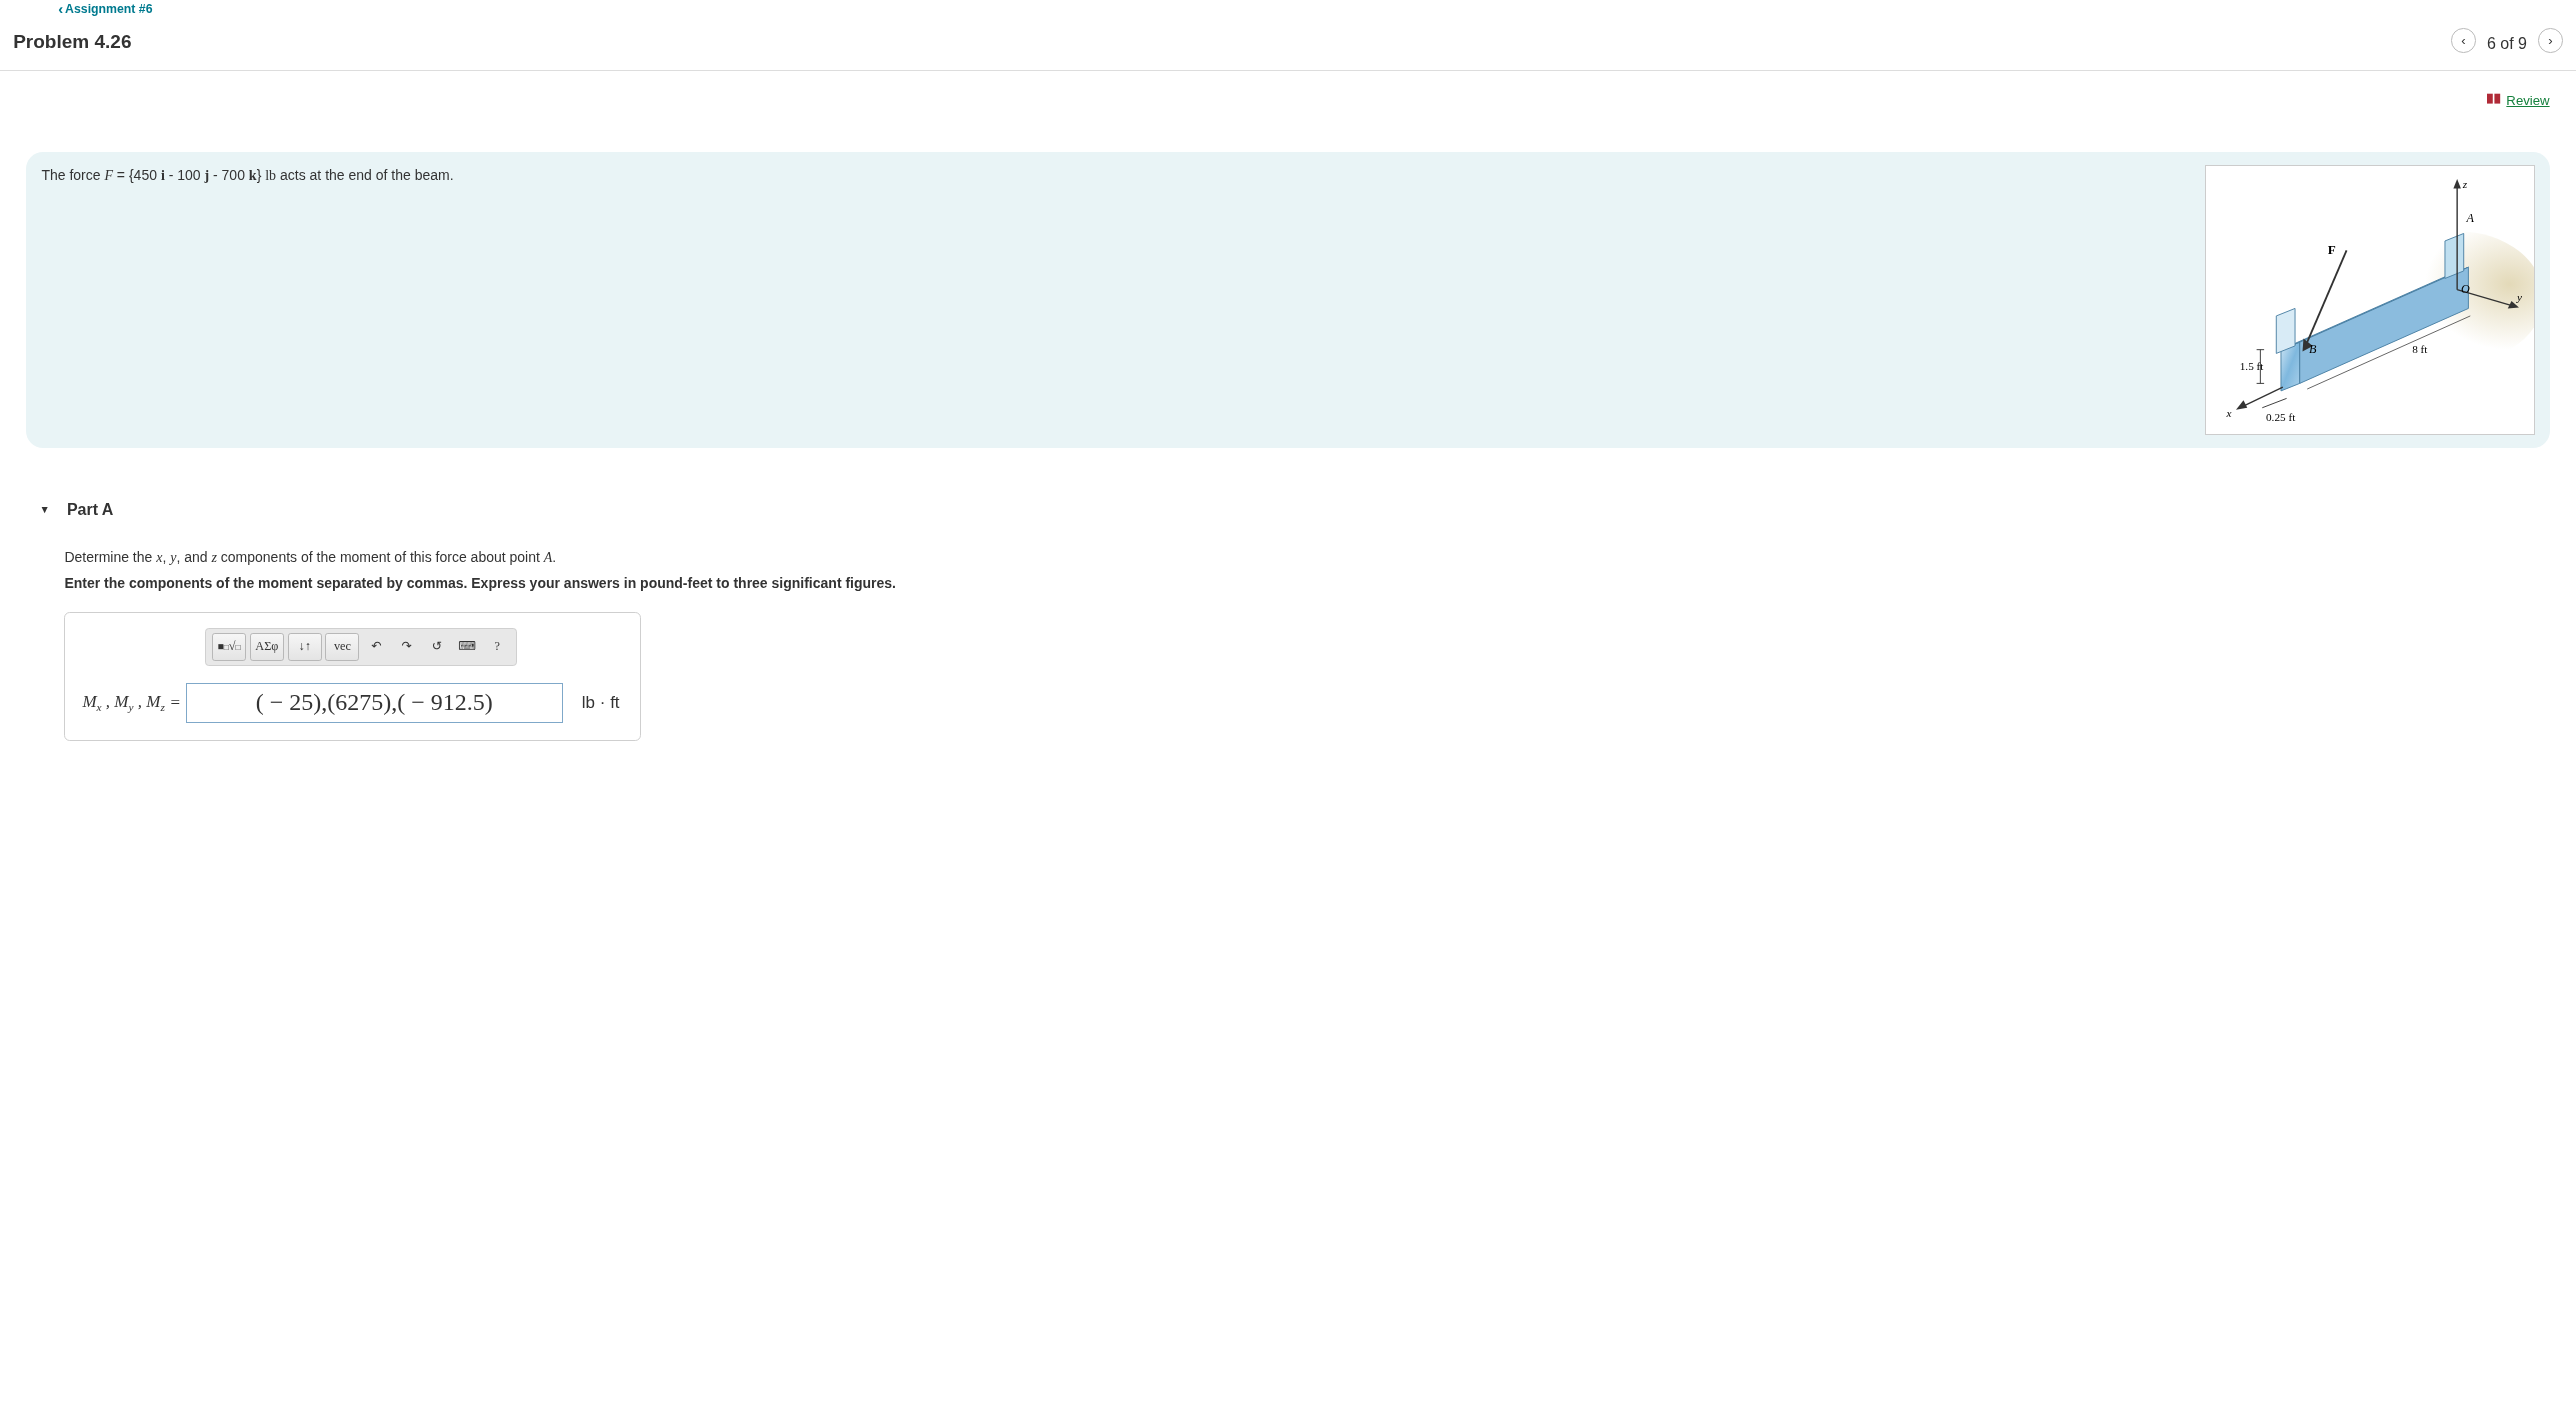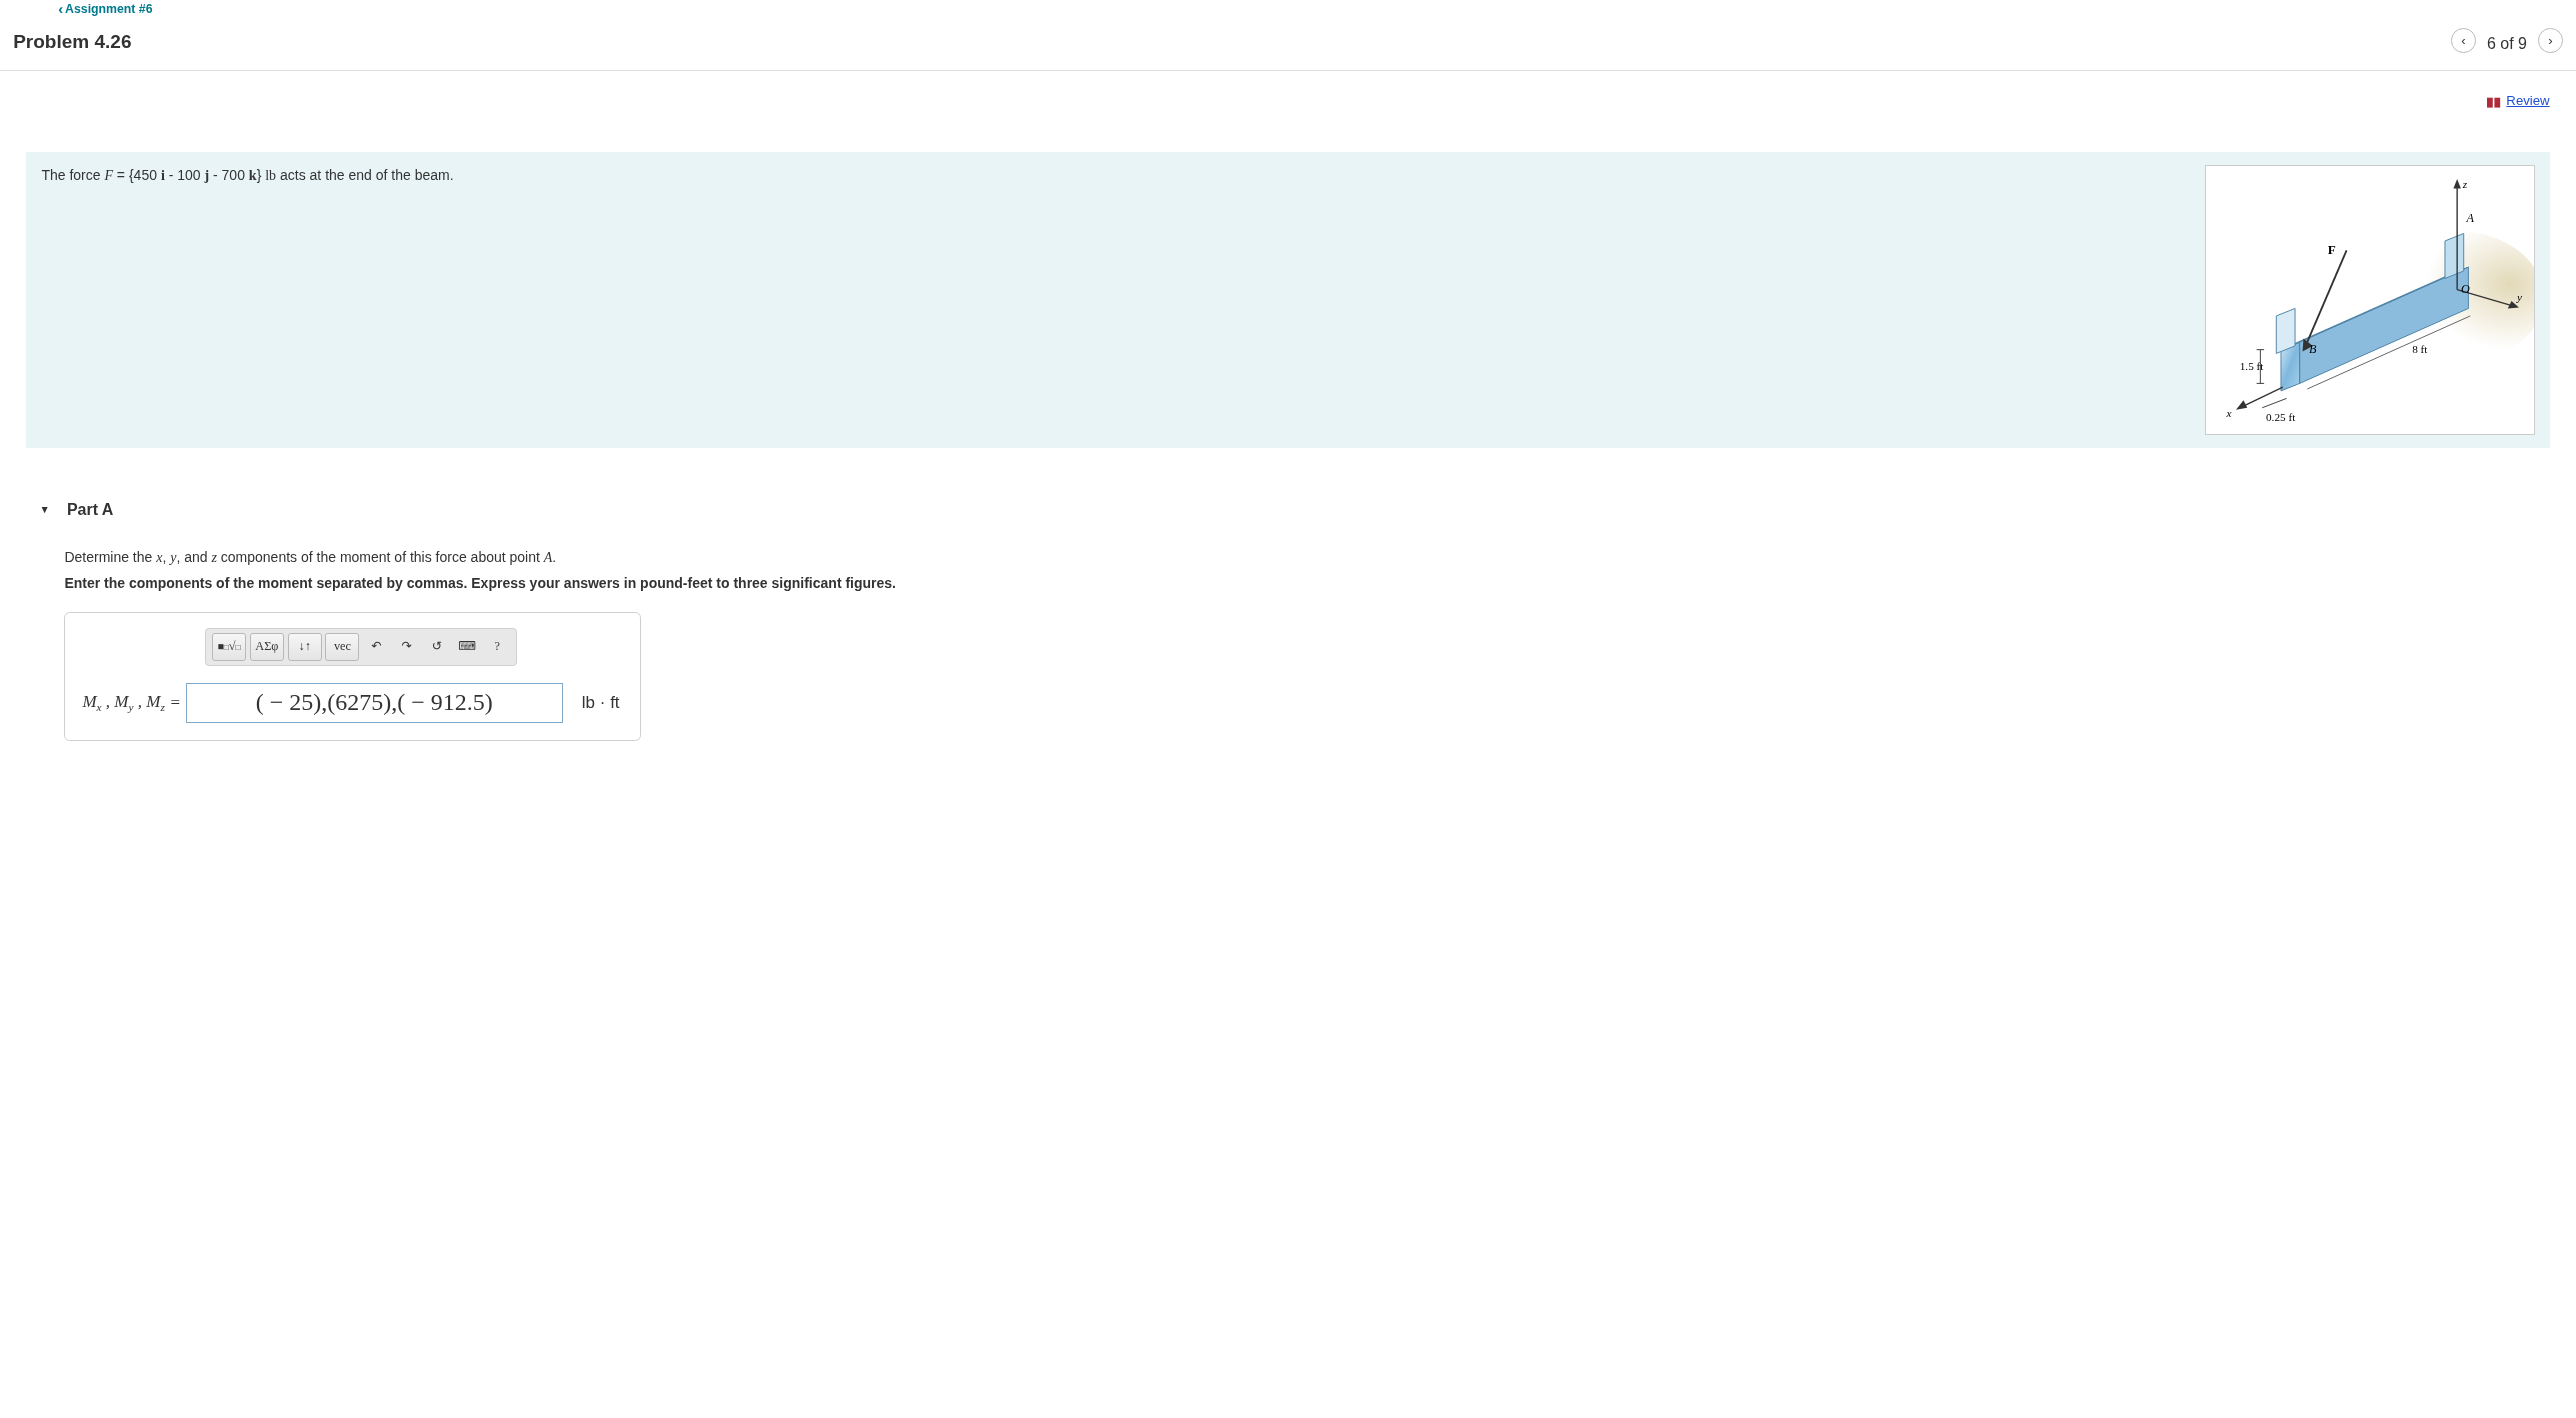--- a/index.html
+++ b/index.html
@@ -11,7 +11,7 @@
 .nav-btn { width: 24.5px; height: 24.5px; border: 0.9px solid #bbb; border-radius: 50%; background: #fff; display: inline-flex; align-items: center; justify-content: center; font-size: 13.2px; color: #333; cursor: pointer; }
 .nav-counter { margin: 0 11.3px; font-size: 16px; }
 .review-row { display: flex; justify-content: flex-end; padding: 22.6px 26.4px 9.4px; }
-.review-link { color: #1d4ed8; text-decoration: underline; font-size: 13.2px; display: inline-flex; align-items: flex-end; gap: 5.7px; }
+.review-link { color: #15803d; text-decoration: underline; font-size: 13.2px; display: inline-flex; align-items: flex-start; gap: 5.7px; }
 .review-link svg { width: 13.2px; height: 11.3px; }
 .problem-box { background: #e9f4f6; margin: 34px 26.4px 0; padding: 13.2px 15px; display: flex; gap: 19px; }
 .problem-text { flex: 1; font-size: 14px; line-height: 1.5; color: #333; }

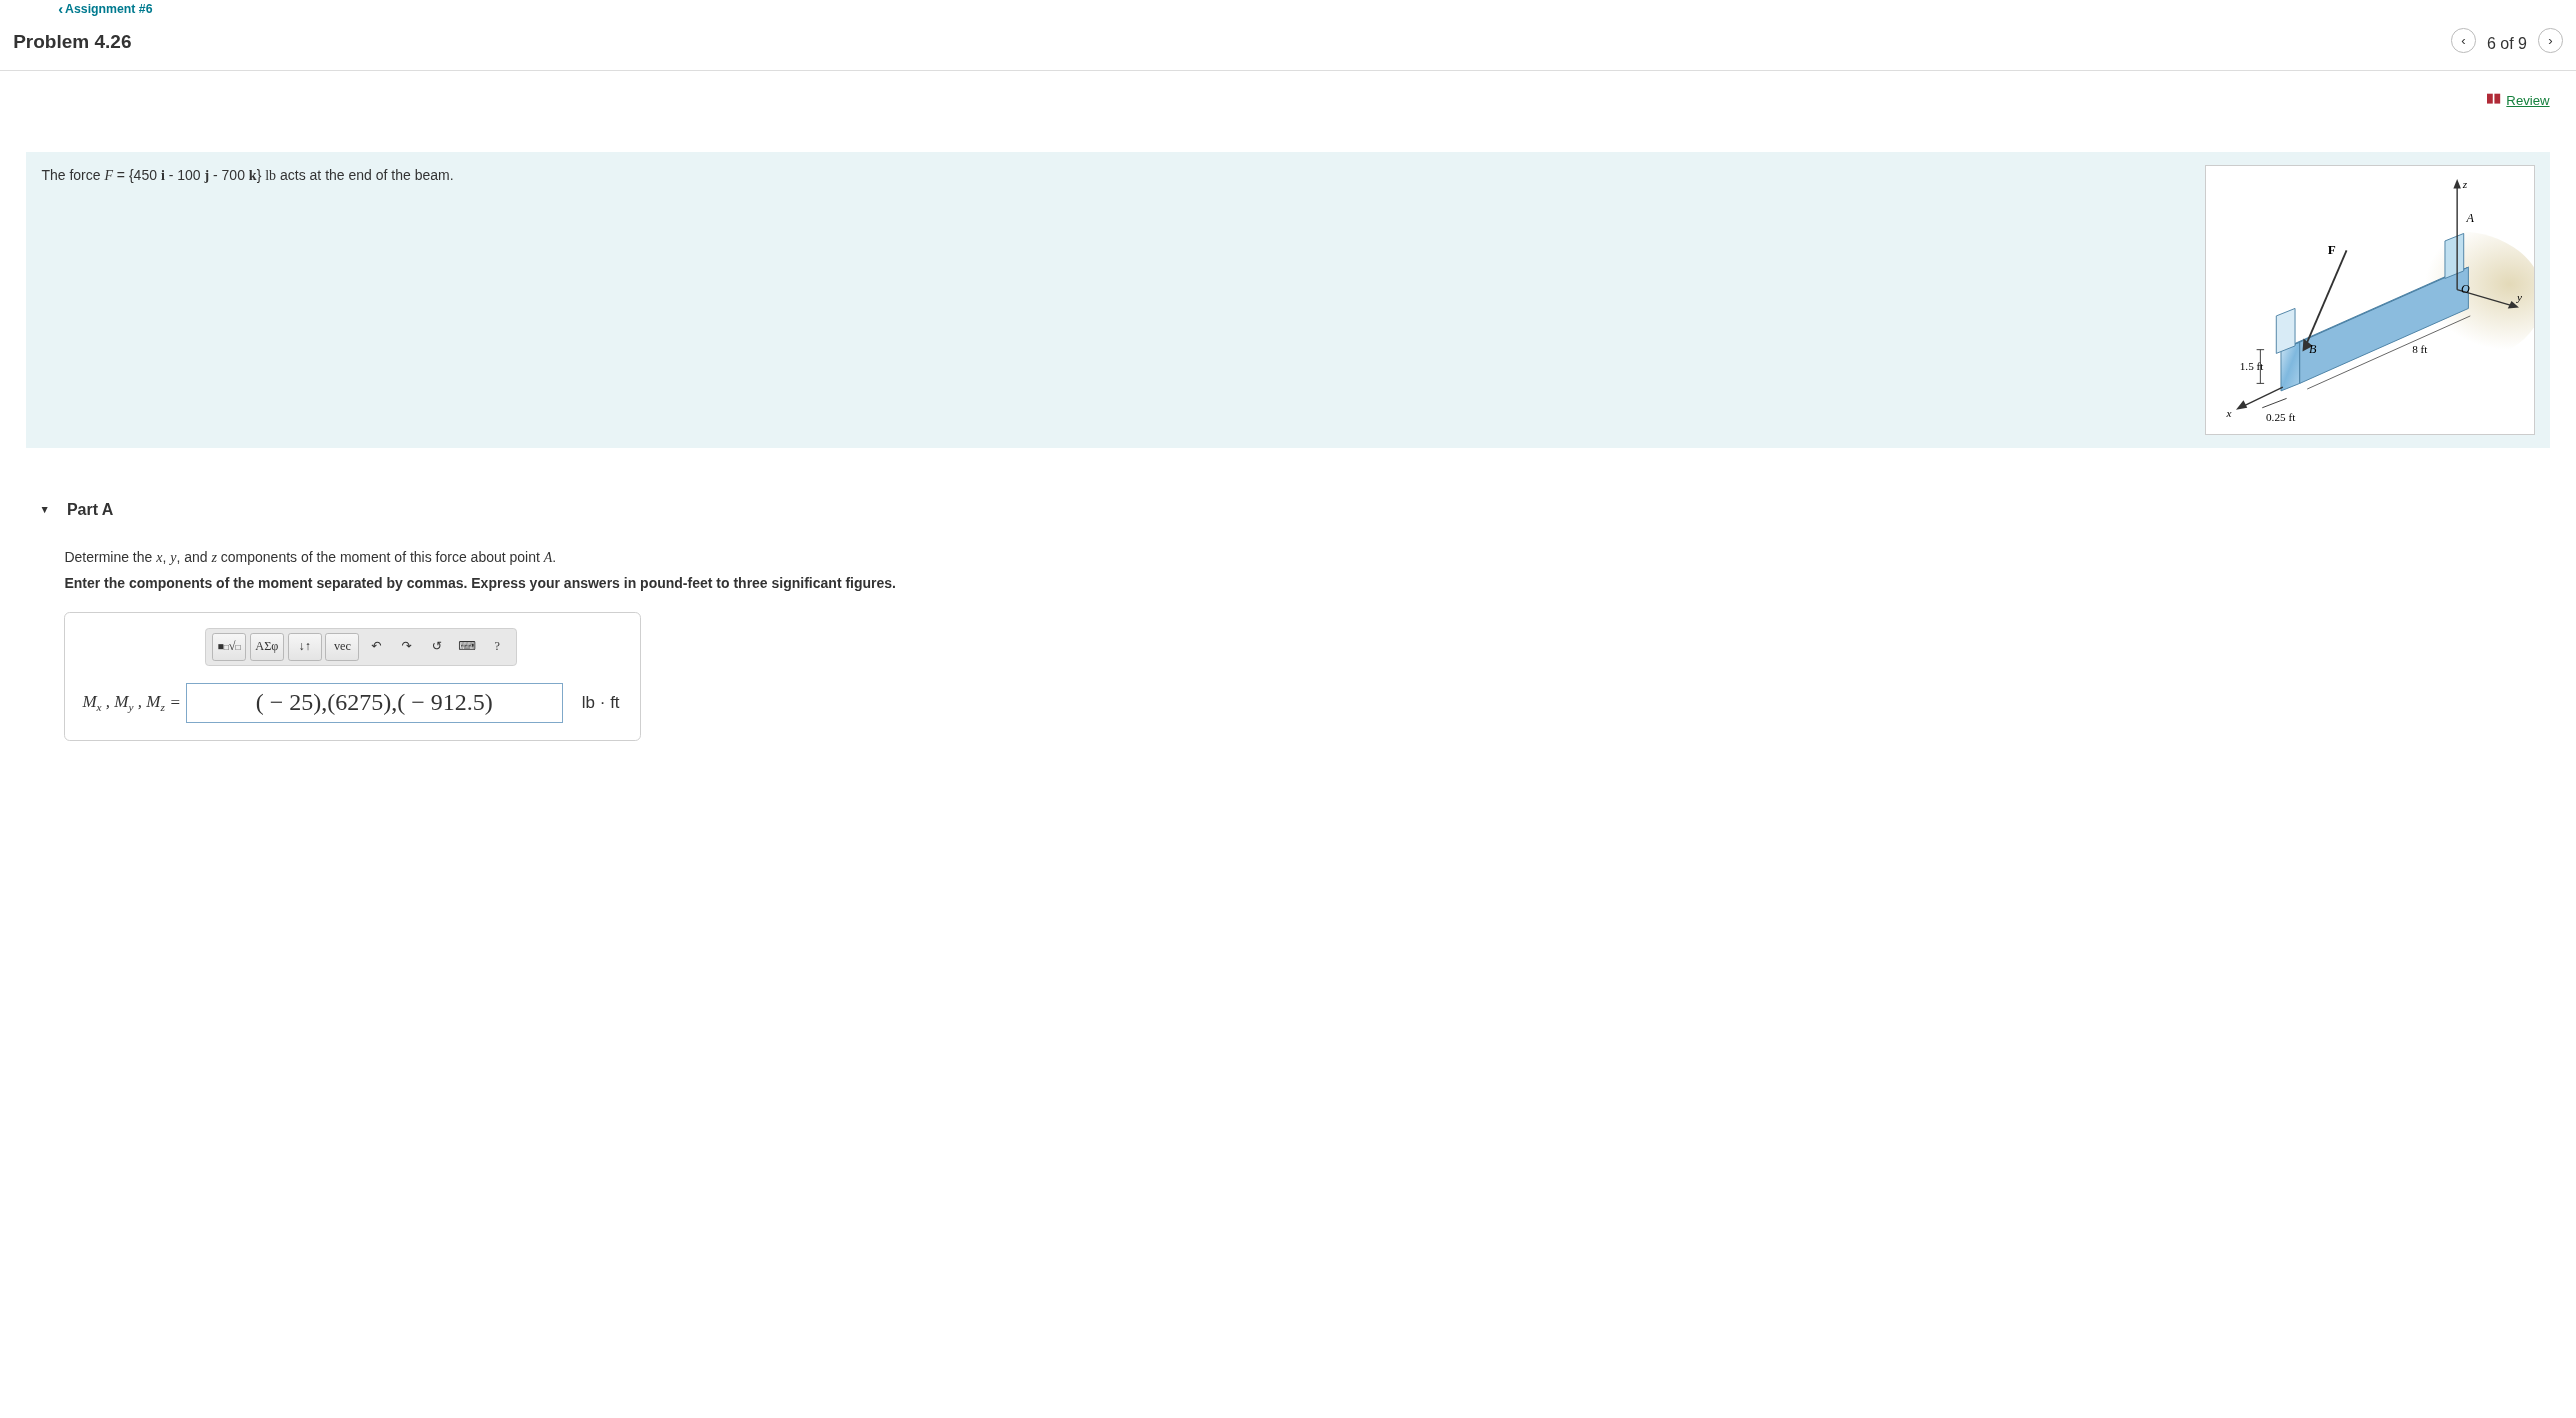--- a/index.html
+++ b/index.html
@@ -13,7 +13,7 @@
 .review-row { display: flex; justify-content: flex-end; padding: 22.6px 26.4px 9.4px; }
 .review-link { color: #15803d; text-decoration: underline; font-size: 13.2px; display: inline-flex; align-items: flex-start; gap: 5.7px; }
 .review-link svg { width: 13.2px; height: 11.3px; }
-.problem-box { background: #e9f4f6; margin: 34px 26.4px 0; padding: 13.2px 15px; display: flex; gap: 19px; }
+.problem-box { background: #e9f4f6; margin: 34px 26.4px 0; padding: 13.2px 15px; display: flex; gap: 19px; border-radius: 17px; }
 .problem-text { flex: 1; font-size: 14px; line-height: 1.5; color: #333; }
 .problem-text .F { font-style: italic; font-family: 'Times New Roman', serif; }
 .problem-text .v { font-weight: bold; font-family: 'Times New Roman', serif; }

